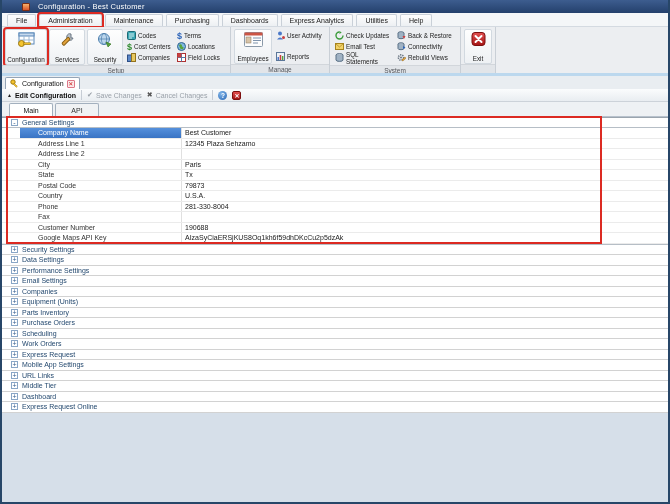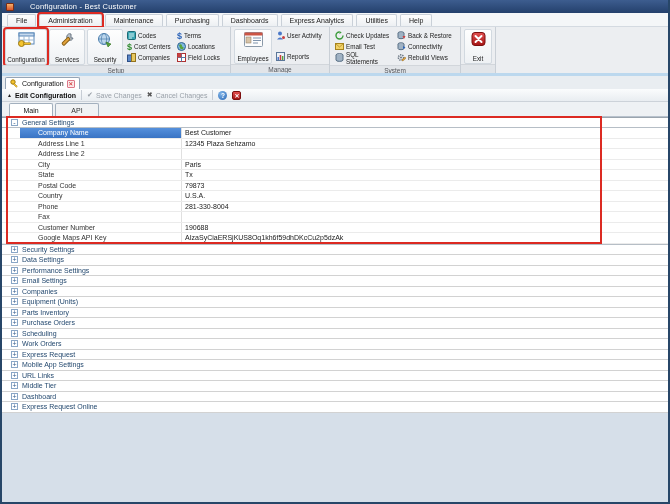--- a/index.html
+++ b/index.html
@@ -13,7 +13,7 @@
   }
   
   .titlebar { height:13px; flex:0 0 13px; background:linear-gradient(#3d5d8f,#24406c);
-    display:flex; align-items:center; padding:0 4px; gap:16px; }
+    display:flex; align-items:center; padding:0 20px; gap:8px; }
   .appicon { width:8px; height:8px; background:linear-gradient(#f6b06a,#d9542b); border:1px solid #7c2d12; border-radius:1px; }
   .titletext { color:#fff; font-size:7.5px; letter-spacing:.2px; }
   

